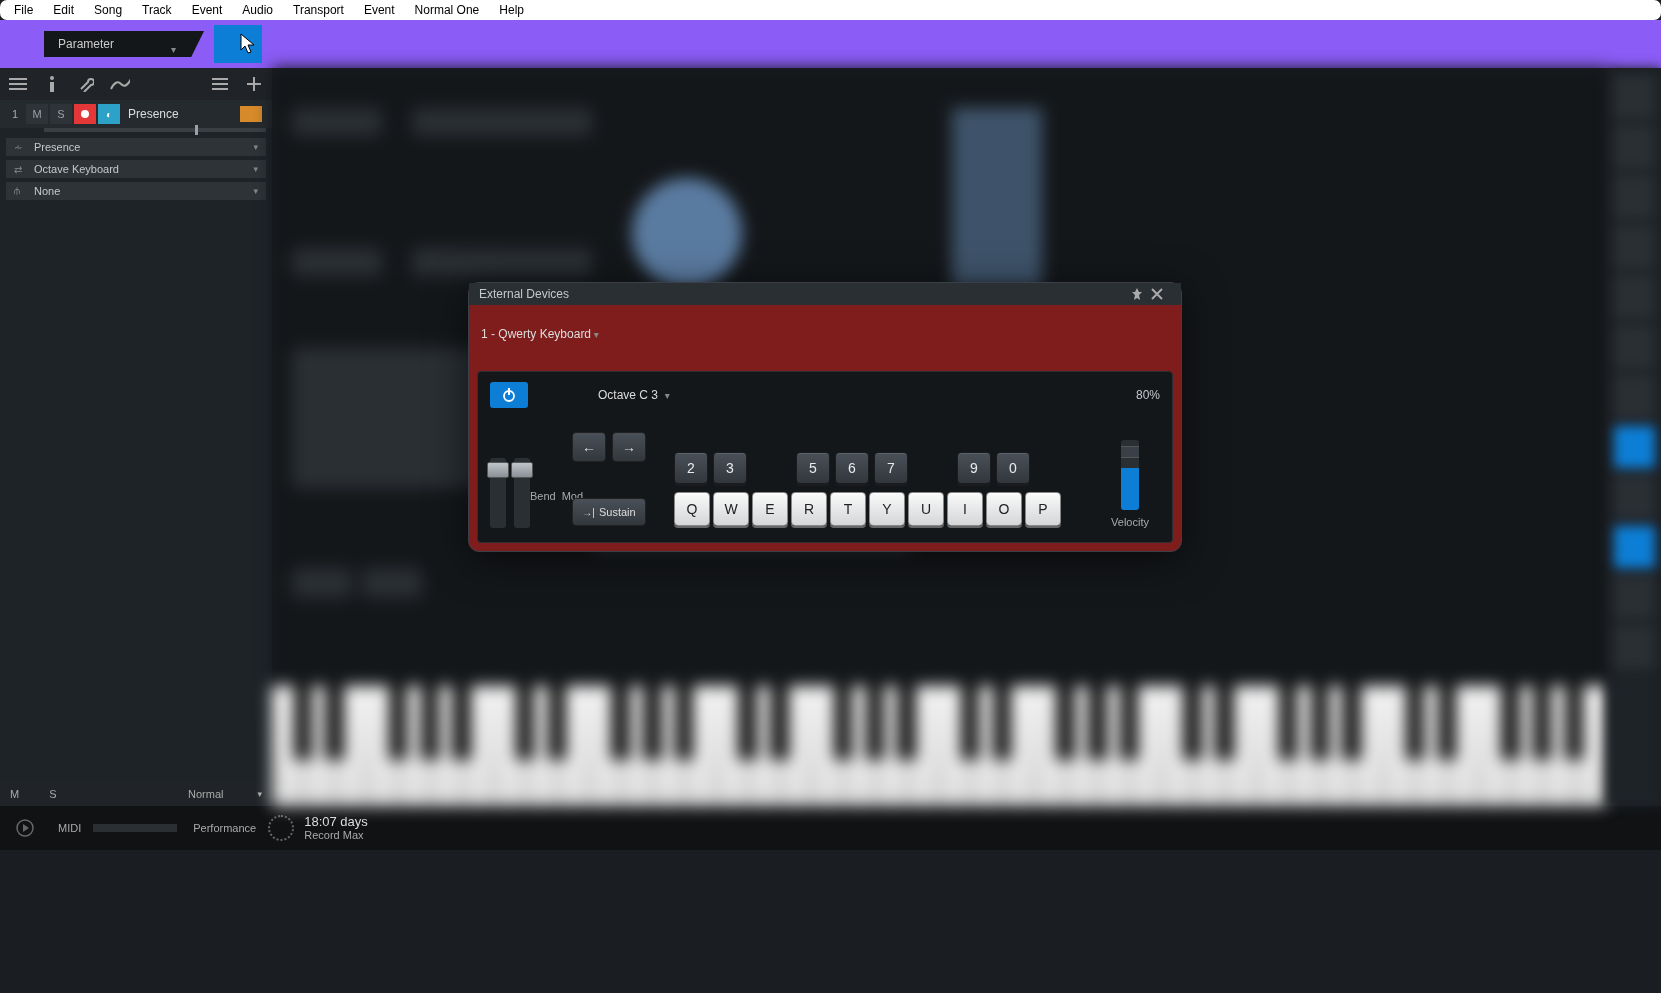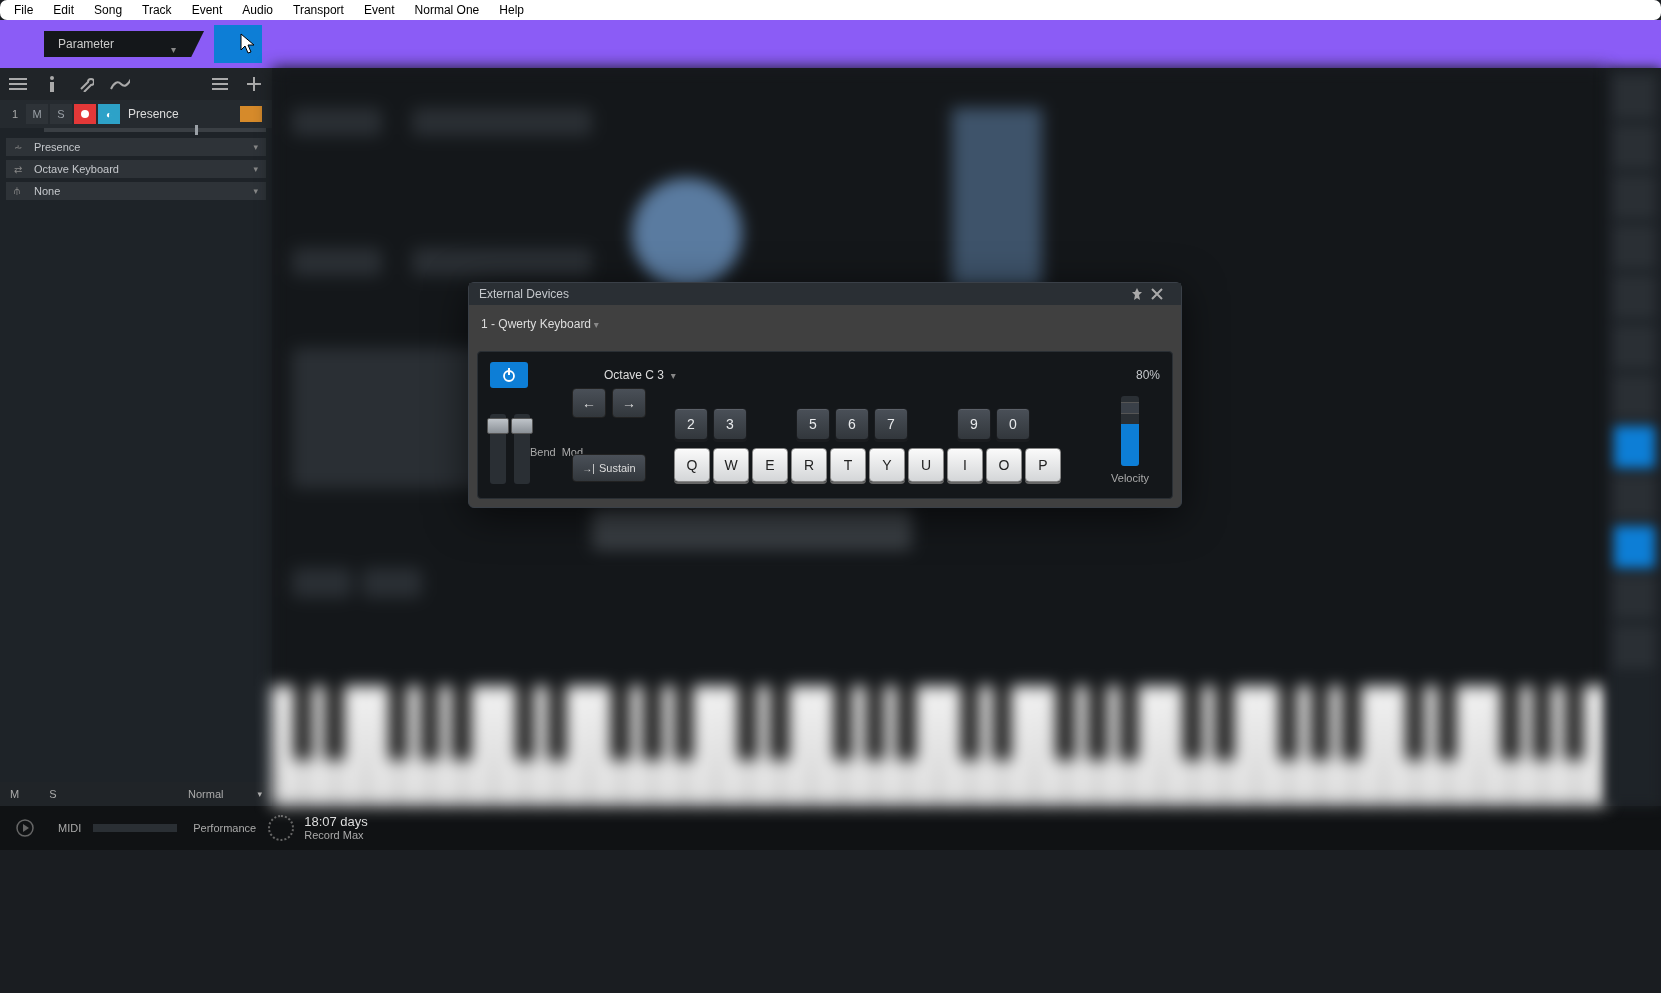--- a/index.html
+++ b/index.html
@@ -60,7 +60,7 @@
 .status-time { line-height: 1.2; }
 .status-time div:first-child { color: #ddd; font-size: 13px; }
 
-.dialog { position: absolute; left: 468px; top: 282px; width: 714px; background: #404040; border: 1px solid #3a4048; box-shadow: 0 8px 40px rgba(0,0,0,.6); z-index: 100; border-radius: 6px; }
+.dialog { position: absolute; left: 468px; top: 282px; width: 714px; background: #7f1d1d; border: 1px solid #3a4048; box-shadow: 0 8px 40px rgba(0,0,0,.6); z-index: 100; border-radius: 11px; }
 .dlg-title { background: #2a2f34; padding: 4px 10px; font-size: 12px; display: flex; align-items: center; }
 .dlg-title .sp { flex: 1; }
 .dlg-title .pin, .dlg-title .close { width: 20px; text-align: center; cursor: default; color: #aaa; }

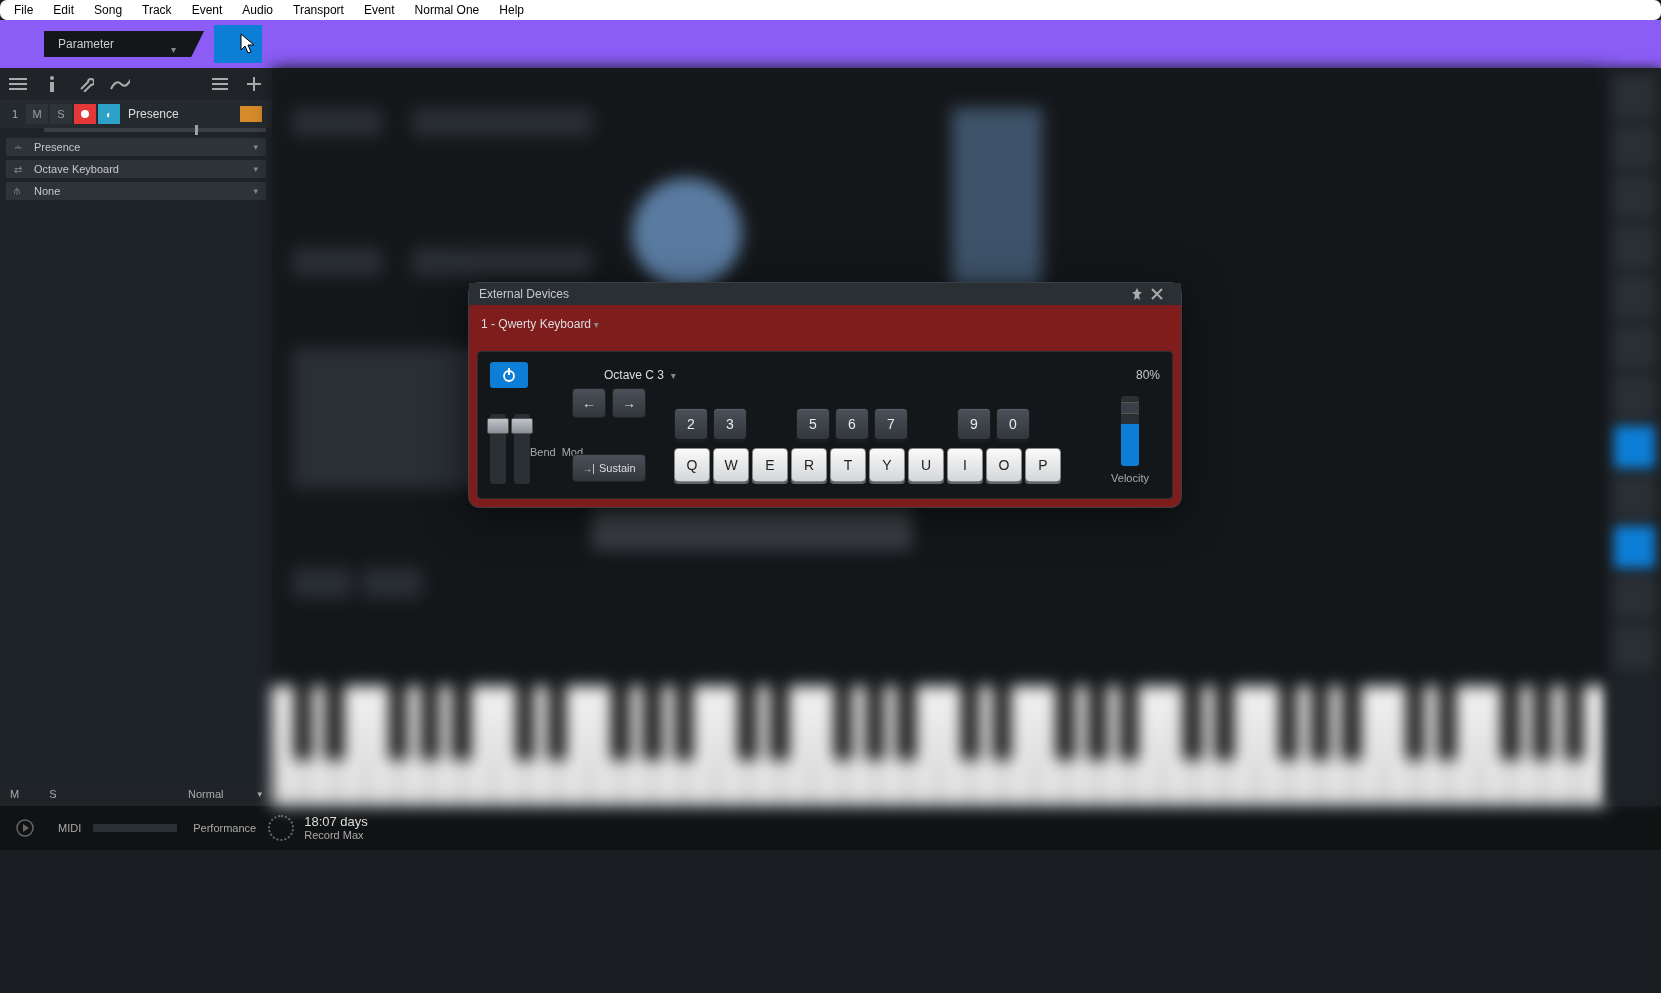--- a/index.html
+++ b/index.html
@@ -64,7 +64,7 @@
 .dlg-title { background: #2a2f34; padding: 4px 10px; font-size: 12px; display: flex; align-items: center; }
 .dlg-title .sp { flex: 1; }
 .dlg-title .pin, .dlg-title .close { width: 20px; text-align: center; cursor: default; color: #aaa; }
-.dlg-device { padding: 12px 12px; font-size: 12px; color: #ddd; }
+.dlg-device { padding: 22px 12px; font-size: 12px; color: #ddd; }
 .dlg-device::after { content: ' ▾'; color: #888; font-size: 10px; }
 
 .dlg-body { margin: 8px; padding: 10px 12px 14px; background: #14171a; border-radius: 4px; border: 1px solid #2a2f34; }

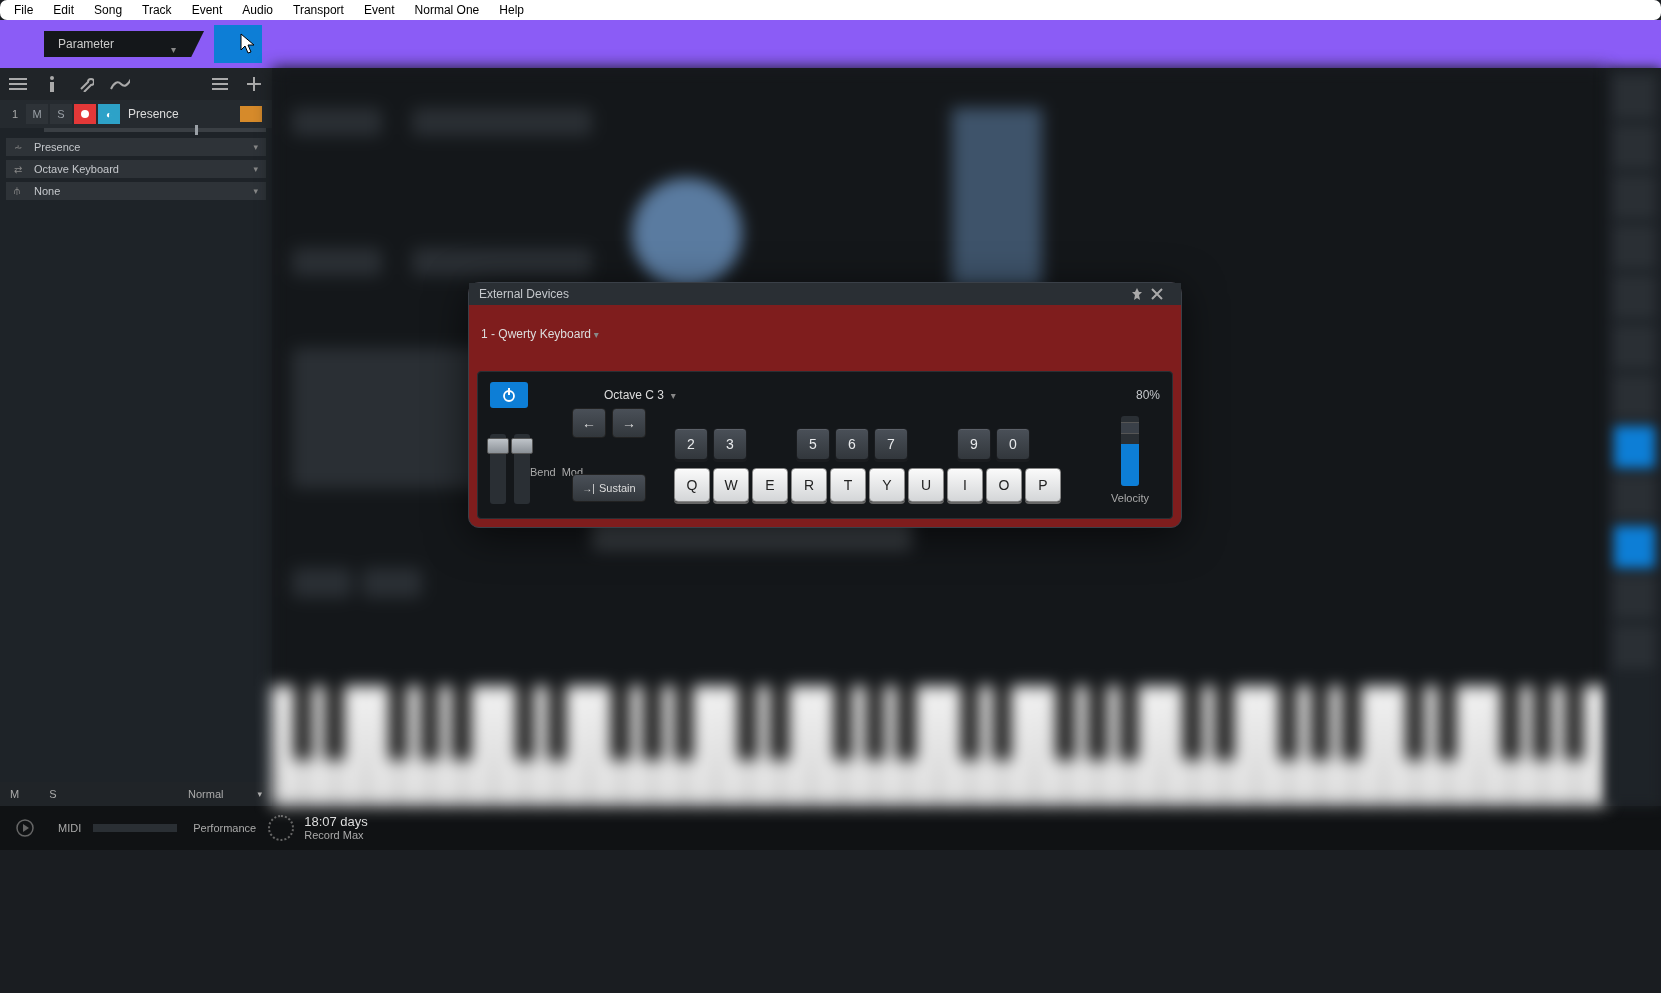--- a/index.html
+++ b/index.html
@@ -68,7 +68,7 @@
 .dlg-device::after { content: ' ▾'; color: #888; font-size: 10px; }
 
 .dlg-body { margin: 8px; padding: 10px 12px 14px; background: #14171a; border-radius: 4px; border: 1px solid #2a2f34; }
-.dlg-row1 { display: flex; align-items: center; margin-bottom: 0; gap: 6px; }
+.dlg-row1 { display: flex; align-items: center; margin-bottom: 24px; }
 .power-btn { width: 38px; height: 26px; background: #0d7ed6; border-radius: 3px; display: flex; align-items: center; justify-content: center; color: #fff; }
 .octave-sel { margin-left: 70px; font-size: 12px; color: #ddd; }
 .octave-sel::after { content: ' ▾'; color: #888; font-size: 10px; margin-left: 4px; }

